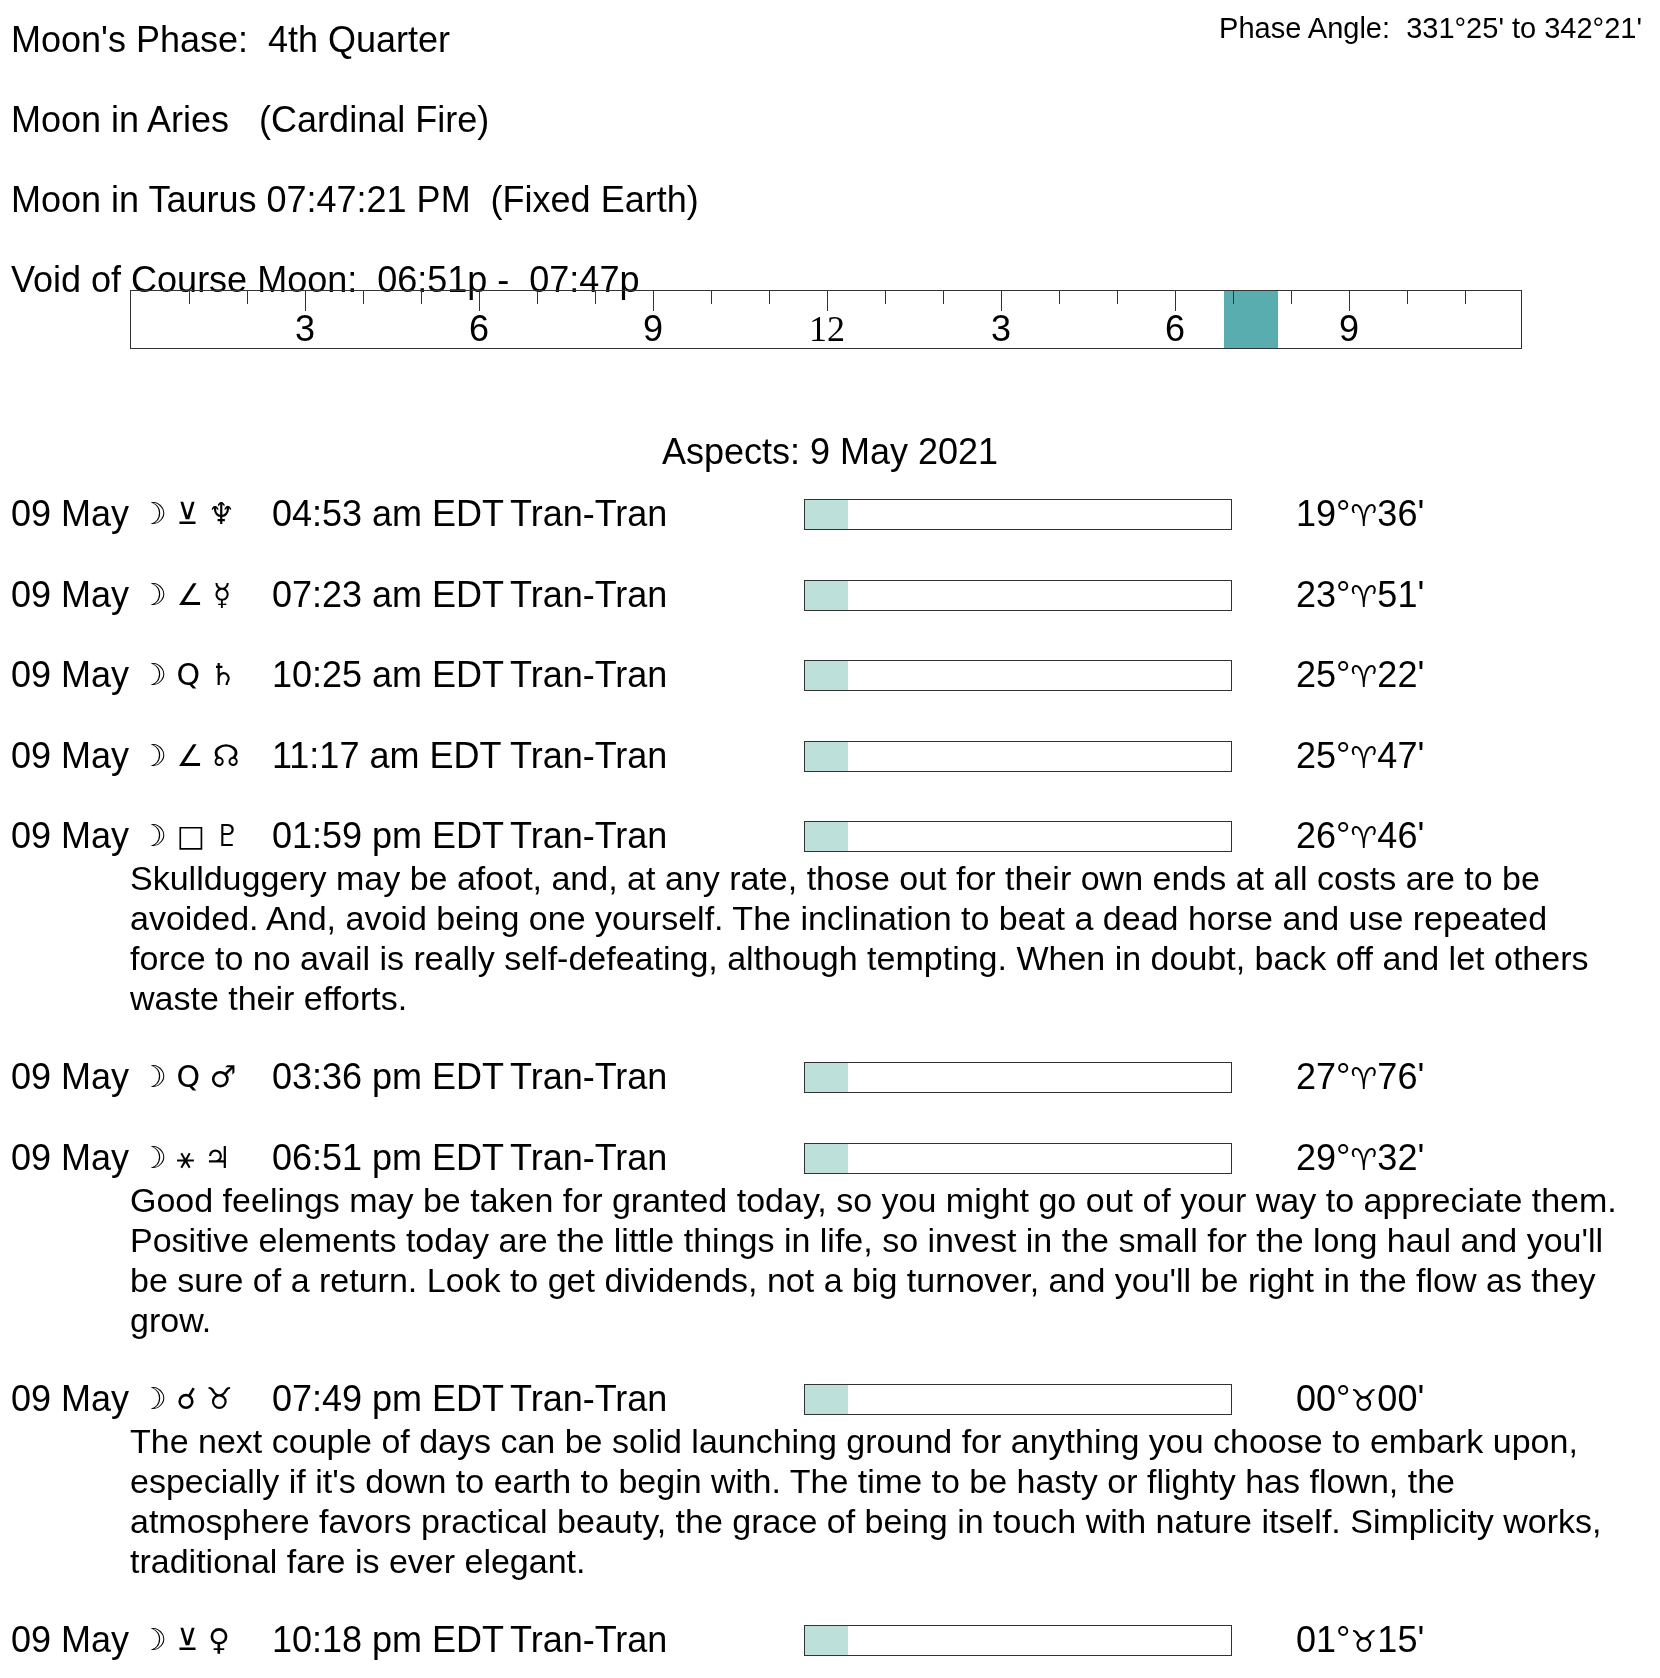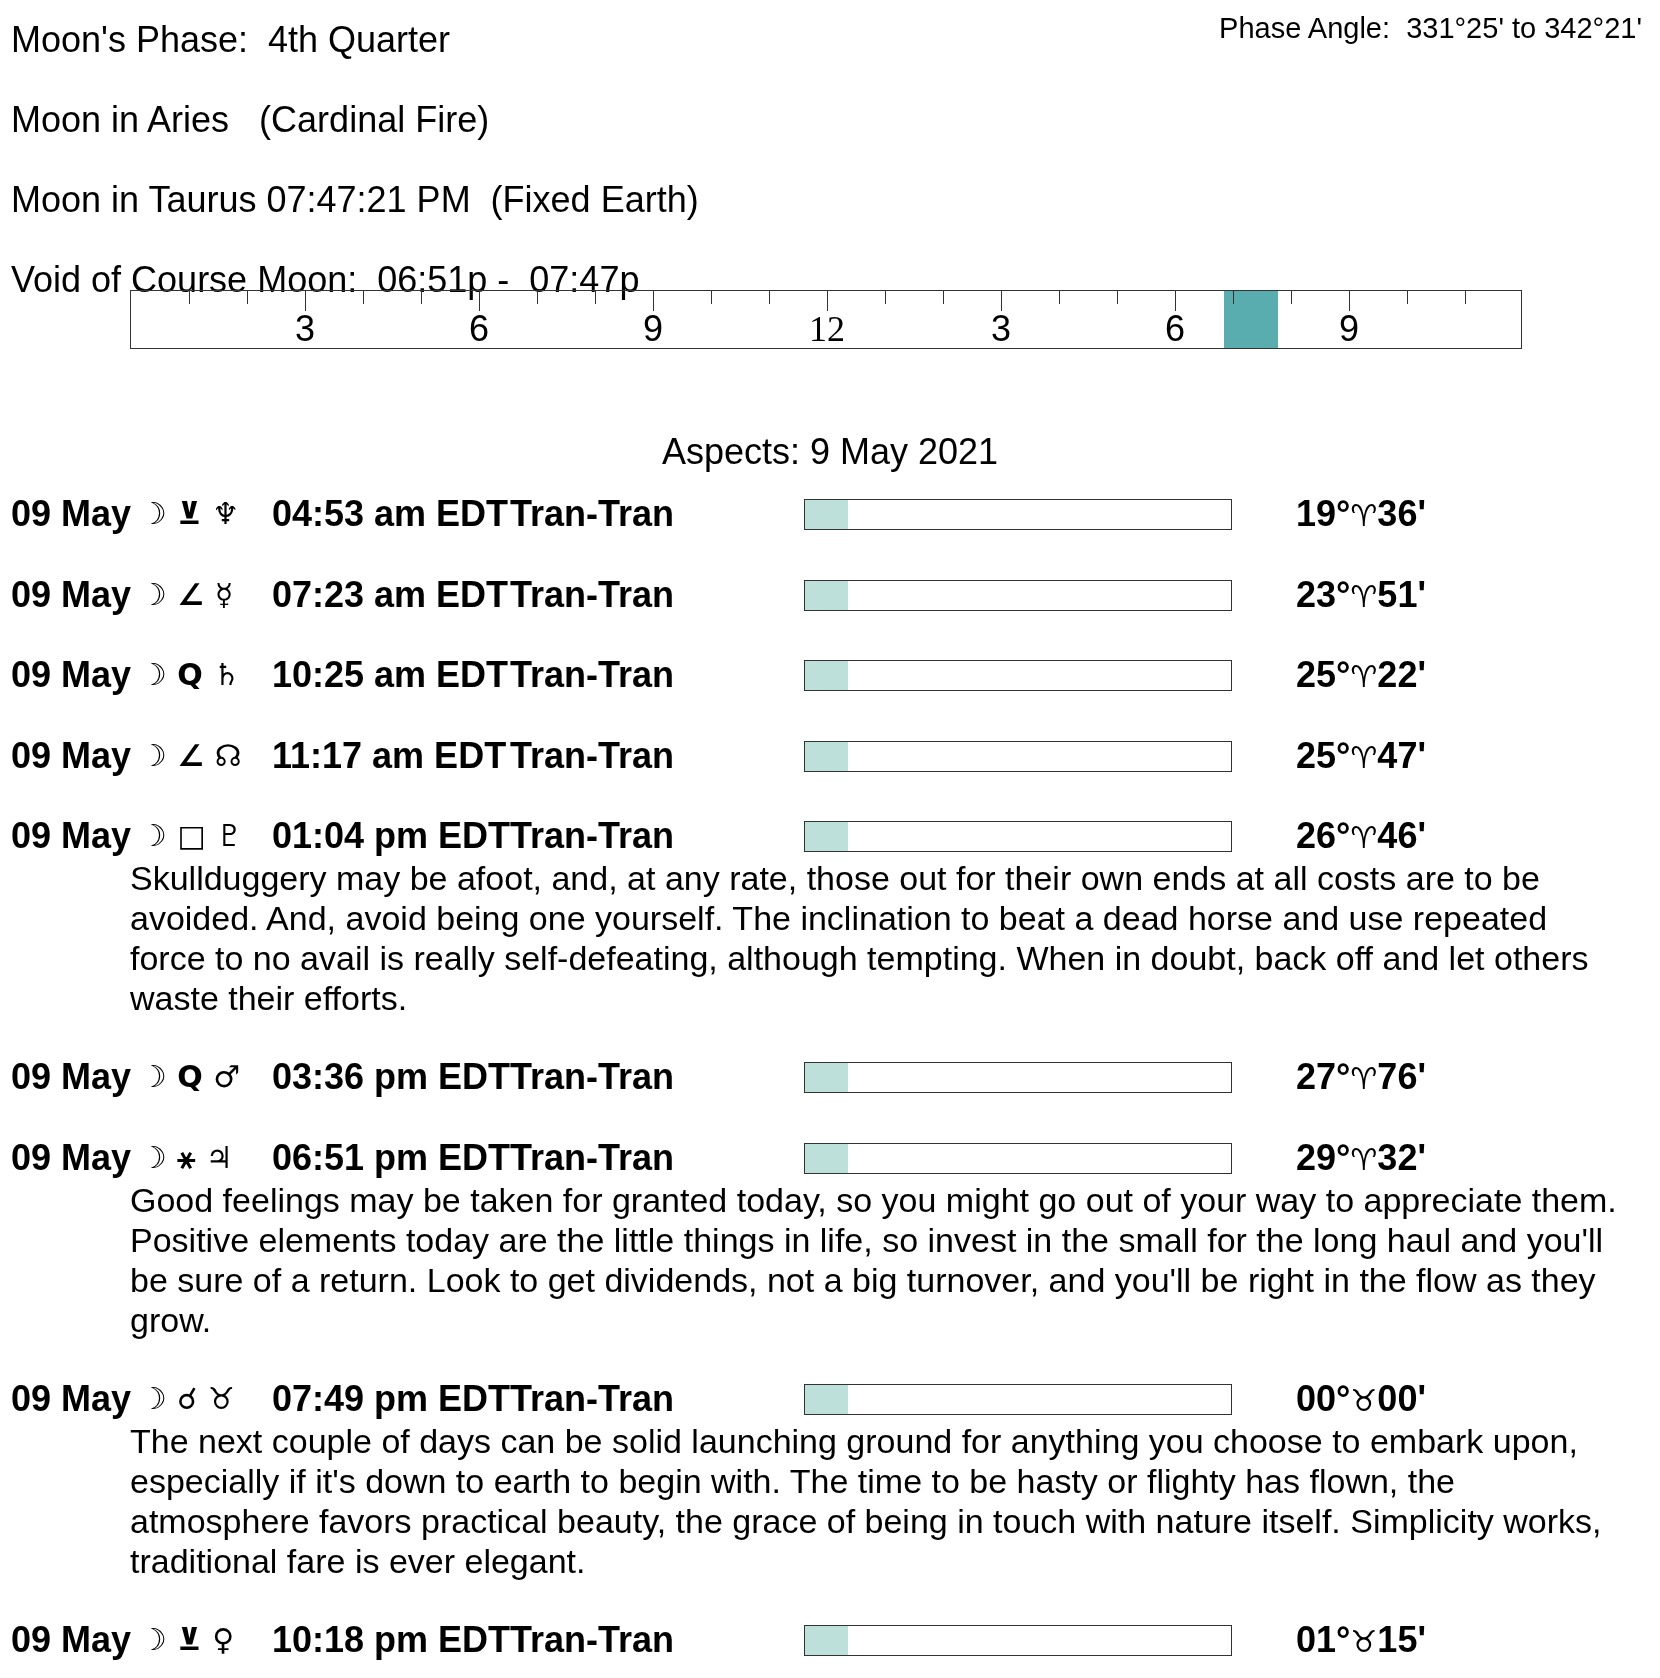--- a/index.html
+++ b/index.html
@@ -22,7 +22,7 @@
 
     #aspect-list { position: absolute; left: 0; top: 0; width: 1660px; }
     .aspect { position: absolute; left: 0; width: 1660px; }
-    .aspect .line { position: relative; height: 44px; font-size: 36px; line-height: 44px; font-weight: bold; }
+    .aspect .line { position: relative; height: 44px; font-size: 36px; line-height: 44px; }
     .aspect .date { position: absolute; left: 11px; white-space: pre; }
     .aspect .glyphs { position: absolute; left: 140px; white-space: pre; font-family: "DejaVu Sans", sans-serif; font-size: 30px; }
     .aspect .time { position: absolute; left: 272px; white-space: pre; }

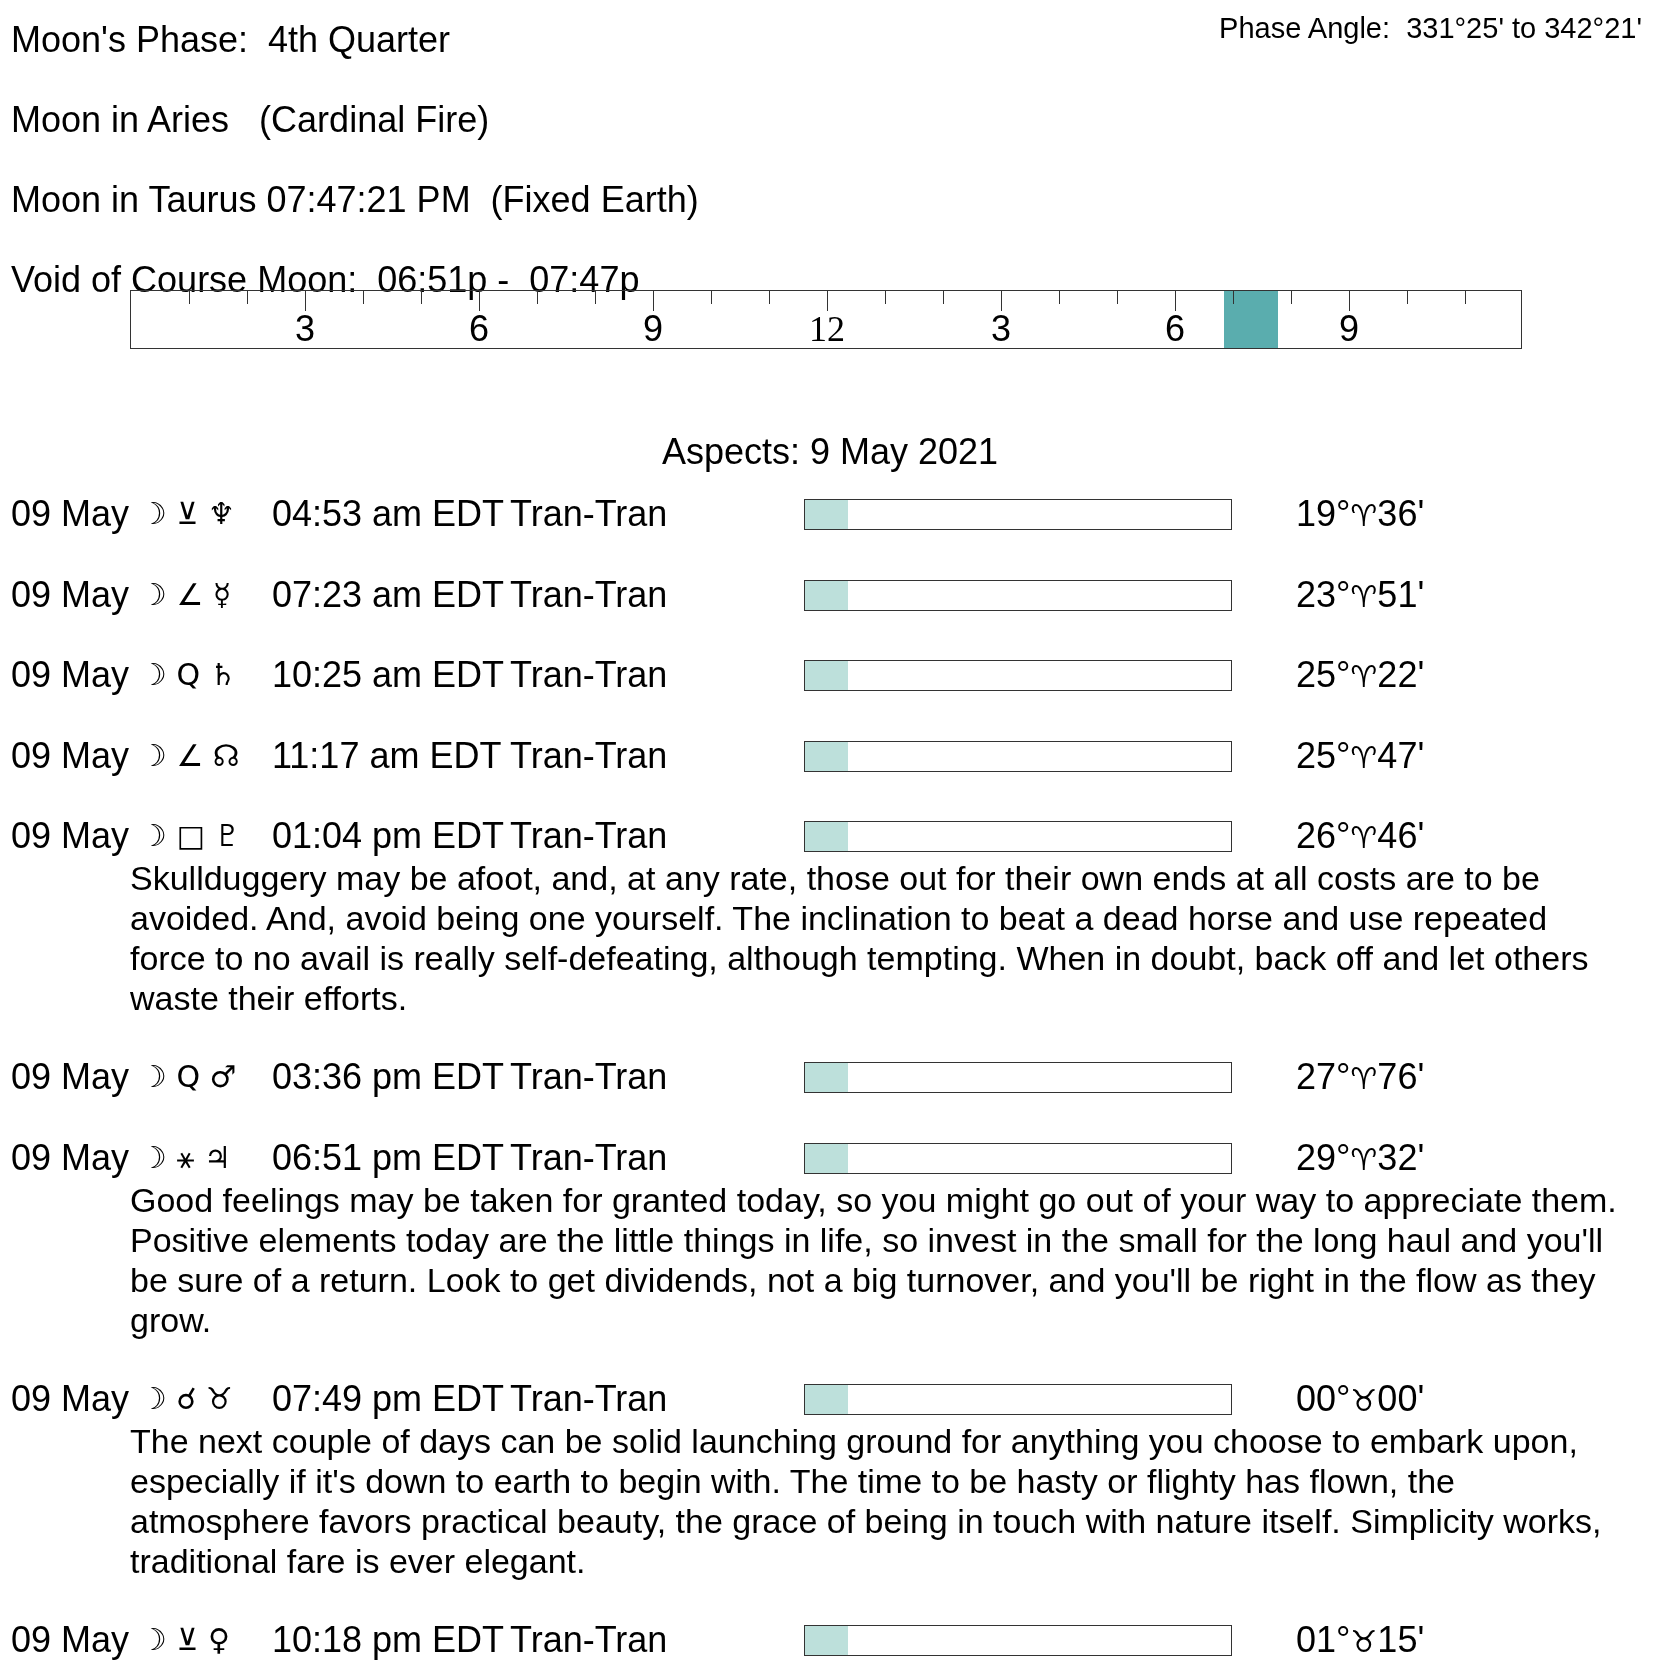--- a/index.html
+++ b/index.html
@@ -131,7 +131,7 @@
       <div class="line">
         <span class="date">09 May</span>
         <span class="glyphs">☽ □ ♇</span>
-        <span class="time">01:04 pm EDT</span>
+        <span class="time">01:59 pm EDT</span>
         <span class="kind">Tran-Tran</span>
         <span class="bar">
           <span class="fill" style="width: 10%; background: rgb(189, 224, 219);"></span>

